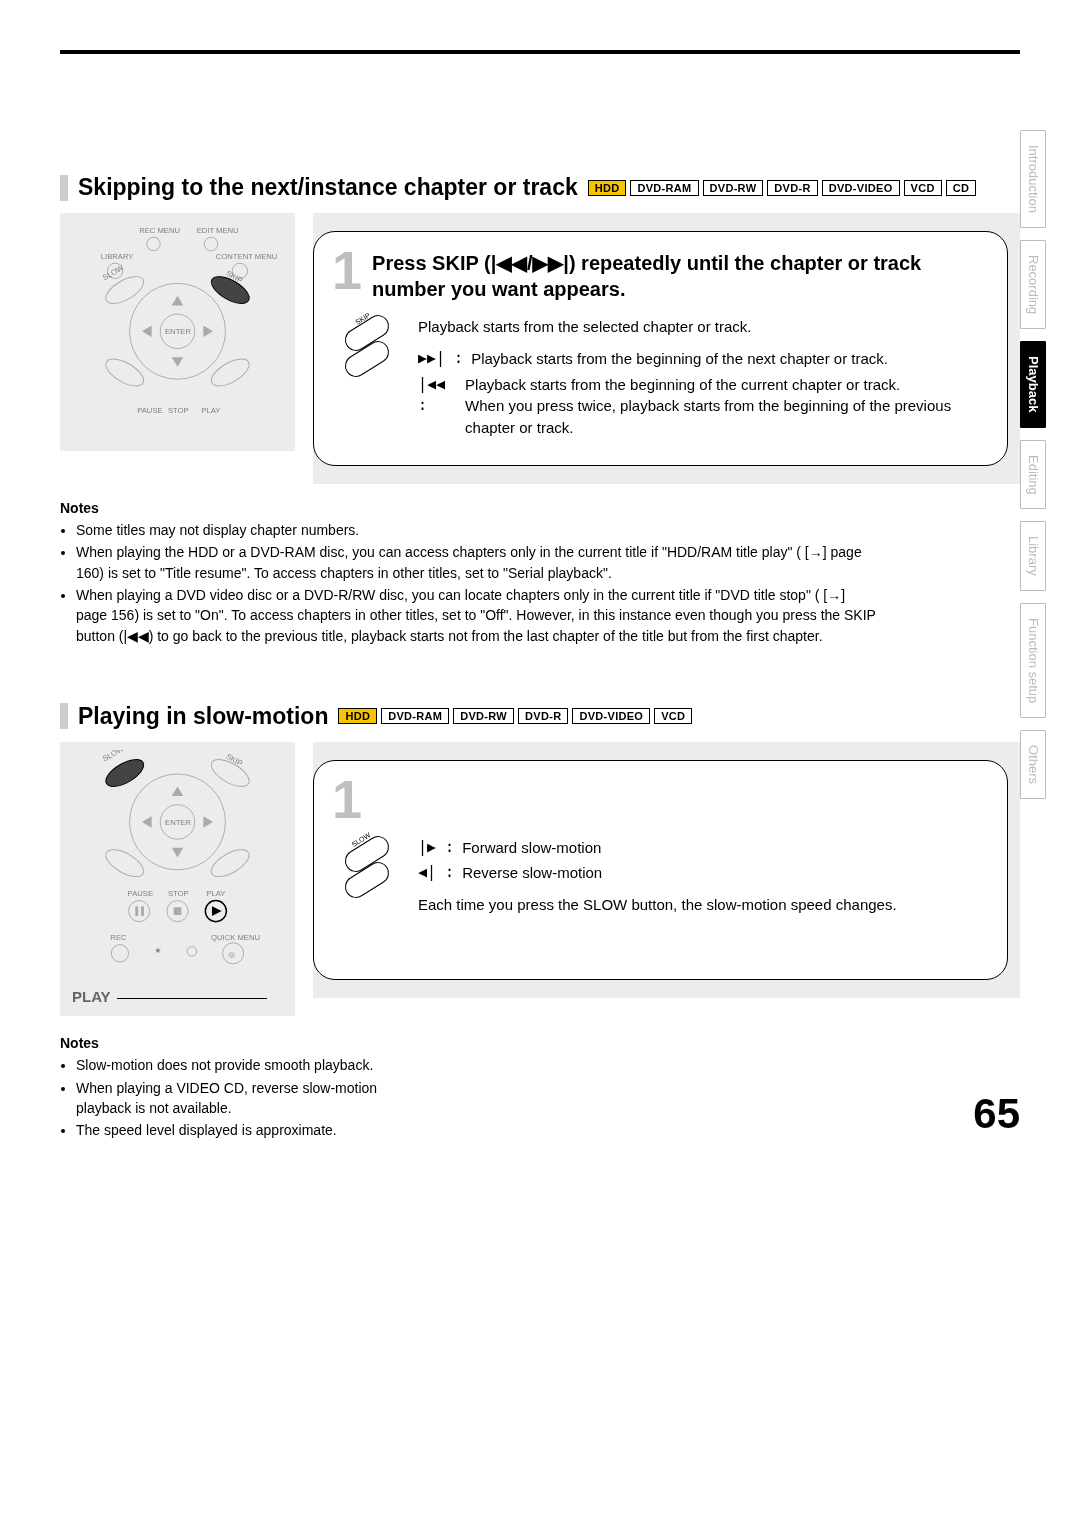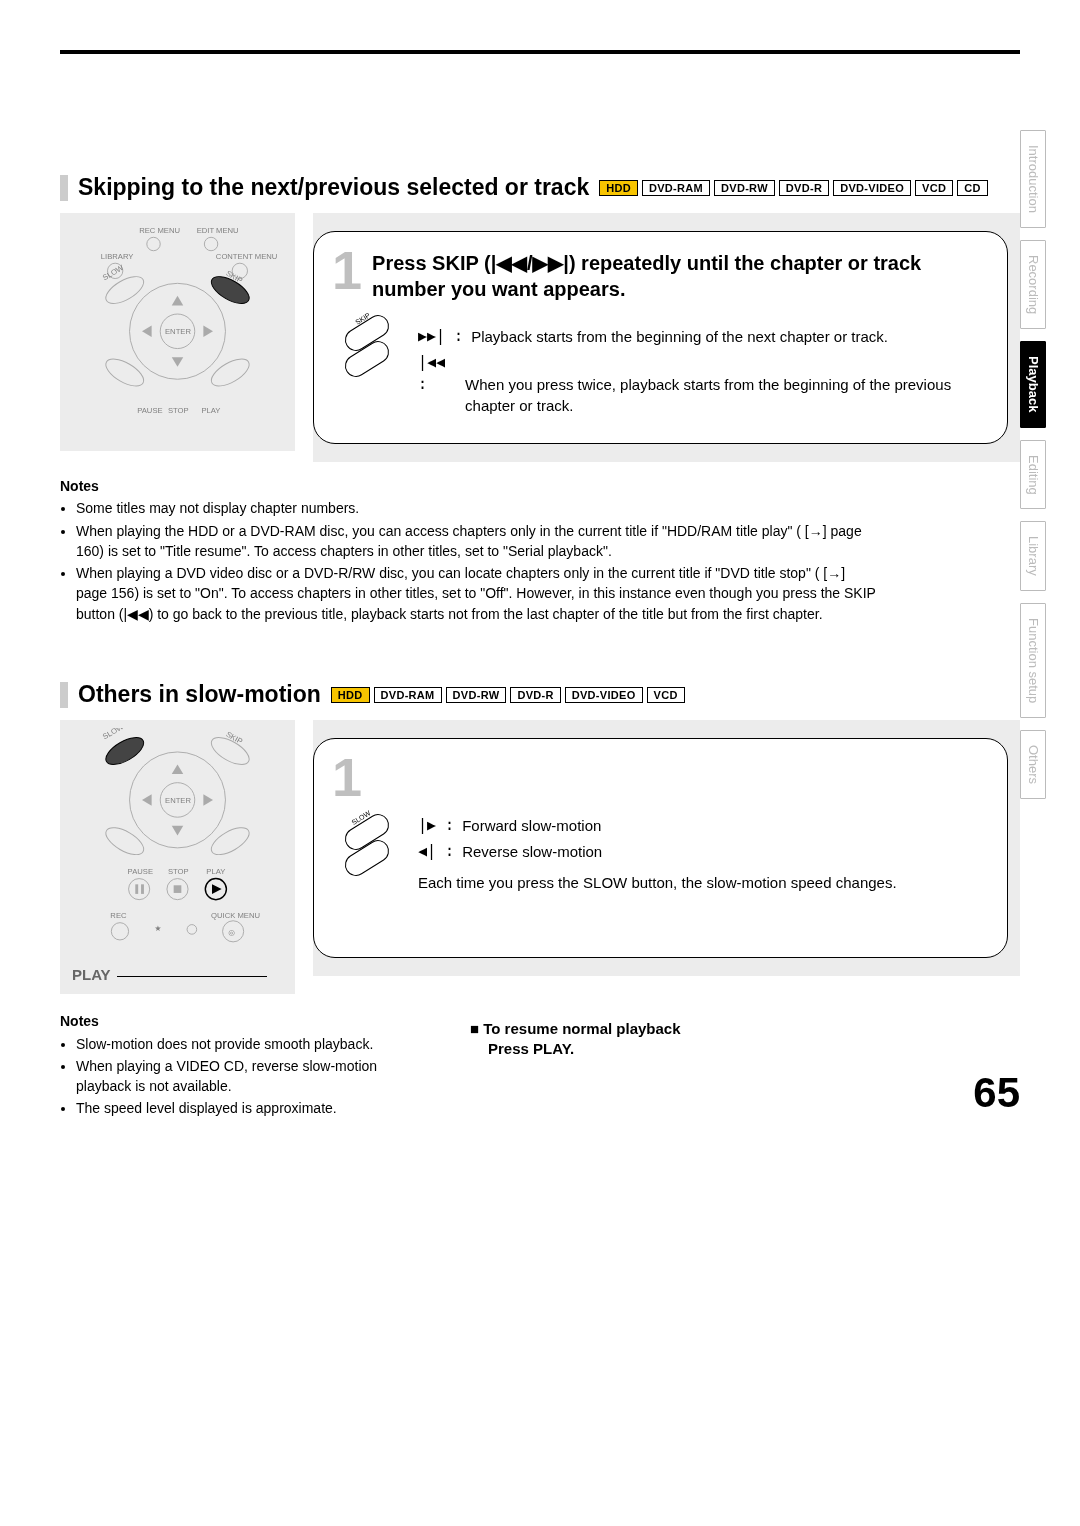--- a/index.html
+++ b/index.html
@@ -208,7 +208,7 @@
 
   <div class="section-title-row">
     <div class="leading-bar"></div>
-    <div class="section-title">Skipping to the next/previous selected or track</div>
+    <div class="section-title">Skipping to the next/instance chapter or track</div>
     <div class="media-badges">
       <span class="badge hdd">HDD</span>
       <span class="badge">DVD-RAM</span>

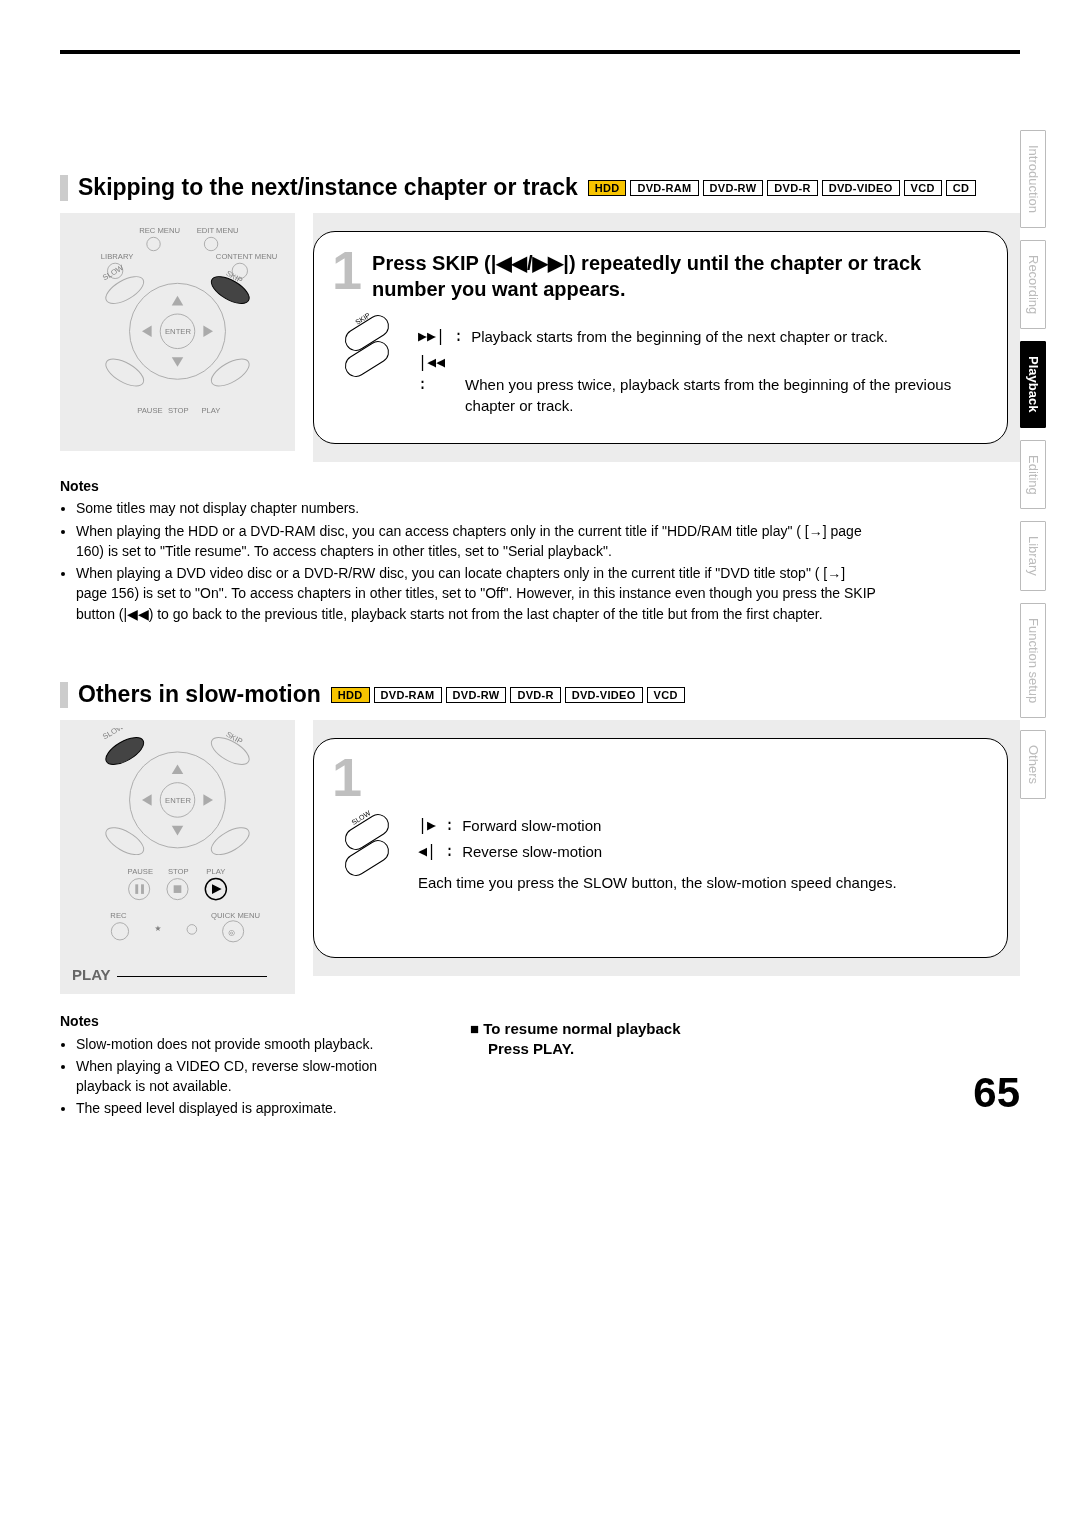--- a/index.html
+++ b/index.html
@@ -268,6 +268,7 @@
             </div>
           </div>
           <div>
+            <div>Playback starts from the selected chapter or track.</div>
             <div style="height:10px"></div>
             <div class="sym-row">
               <span class="play-sym">▶▶| :</span>

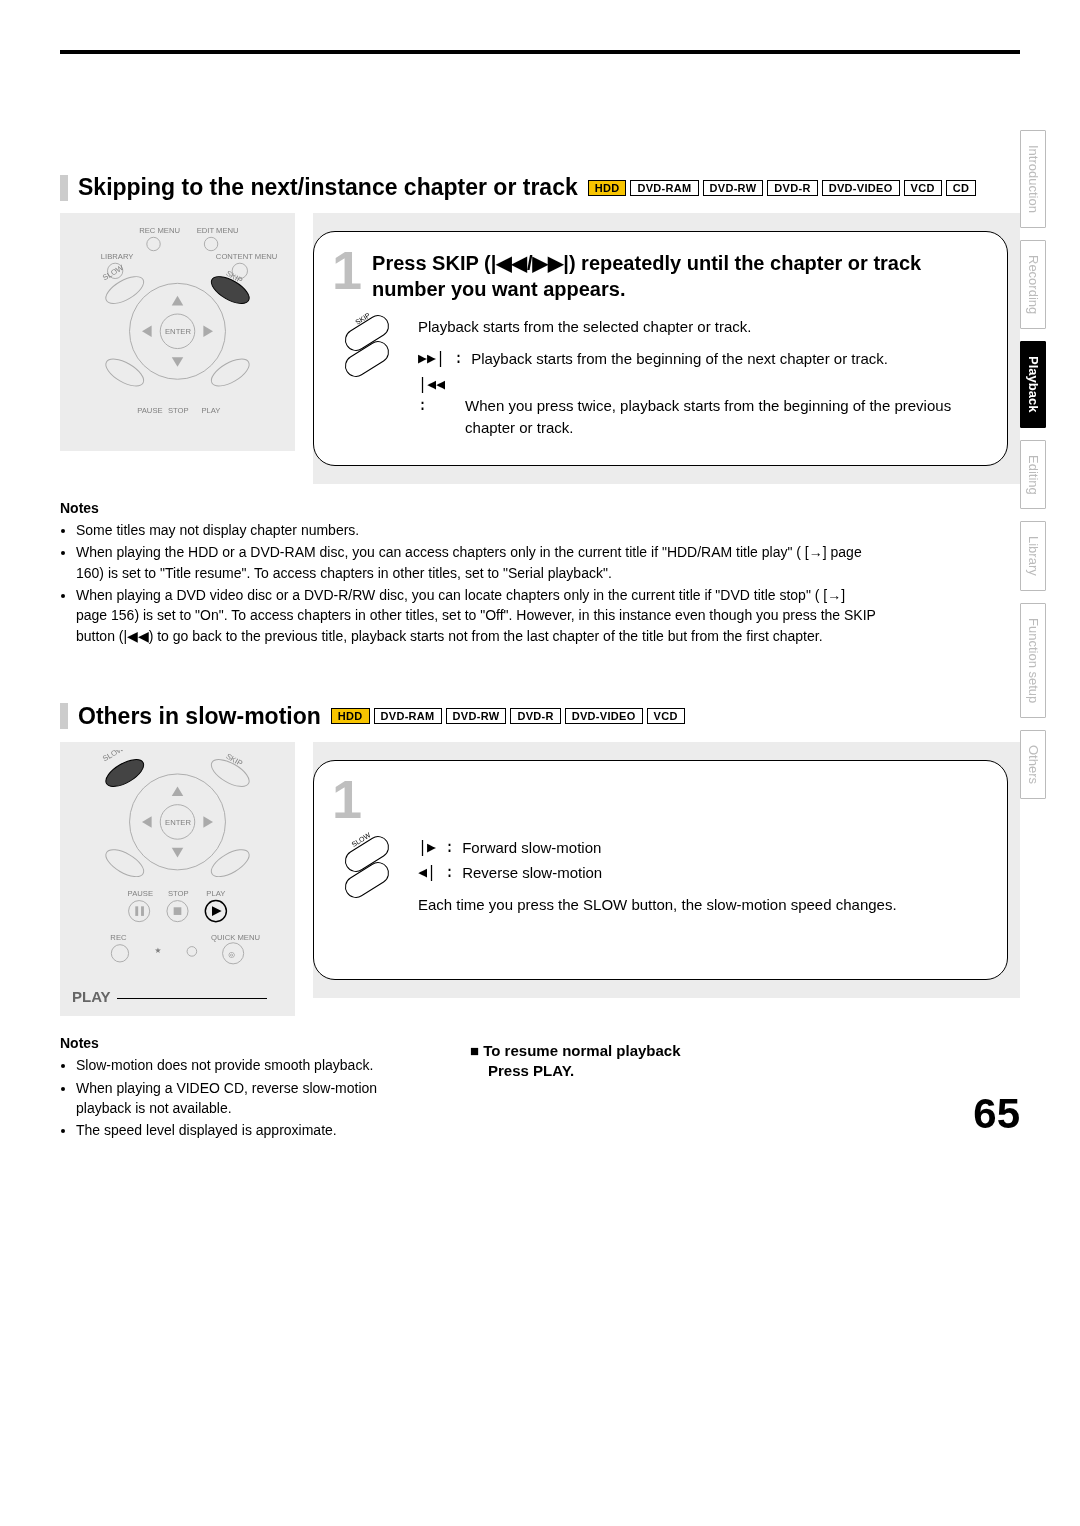--- a/index.html
+++ b/index.html
@@ -277,7 +277,7 @@
             <div class="sym-row">
               <span class="play-sym">|◀◀ :</span>
               <span>
-                <br>
+                <span>Playback starts from the beginning of the current chapter or track.</span><br>
                 <span>When you press twice, playback starts from the beginning of the previous chapter or track.</span>
               </span>
             </div>

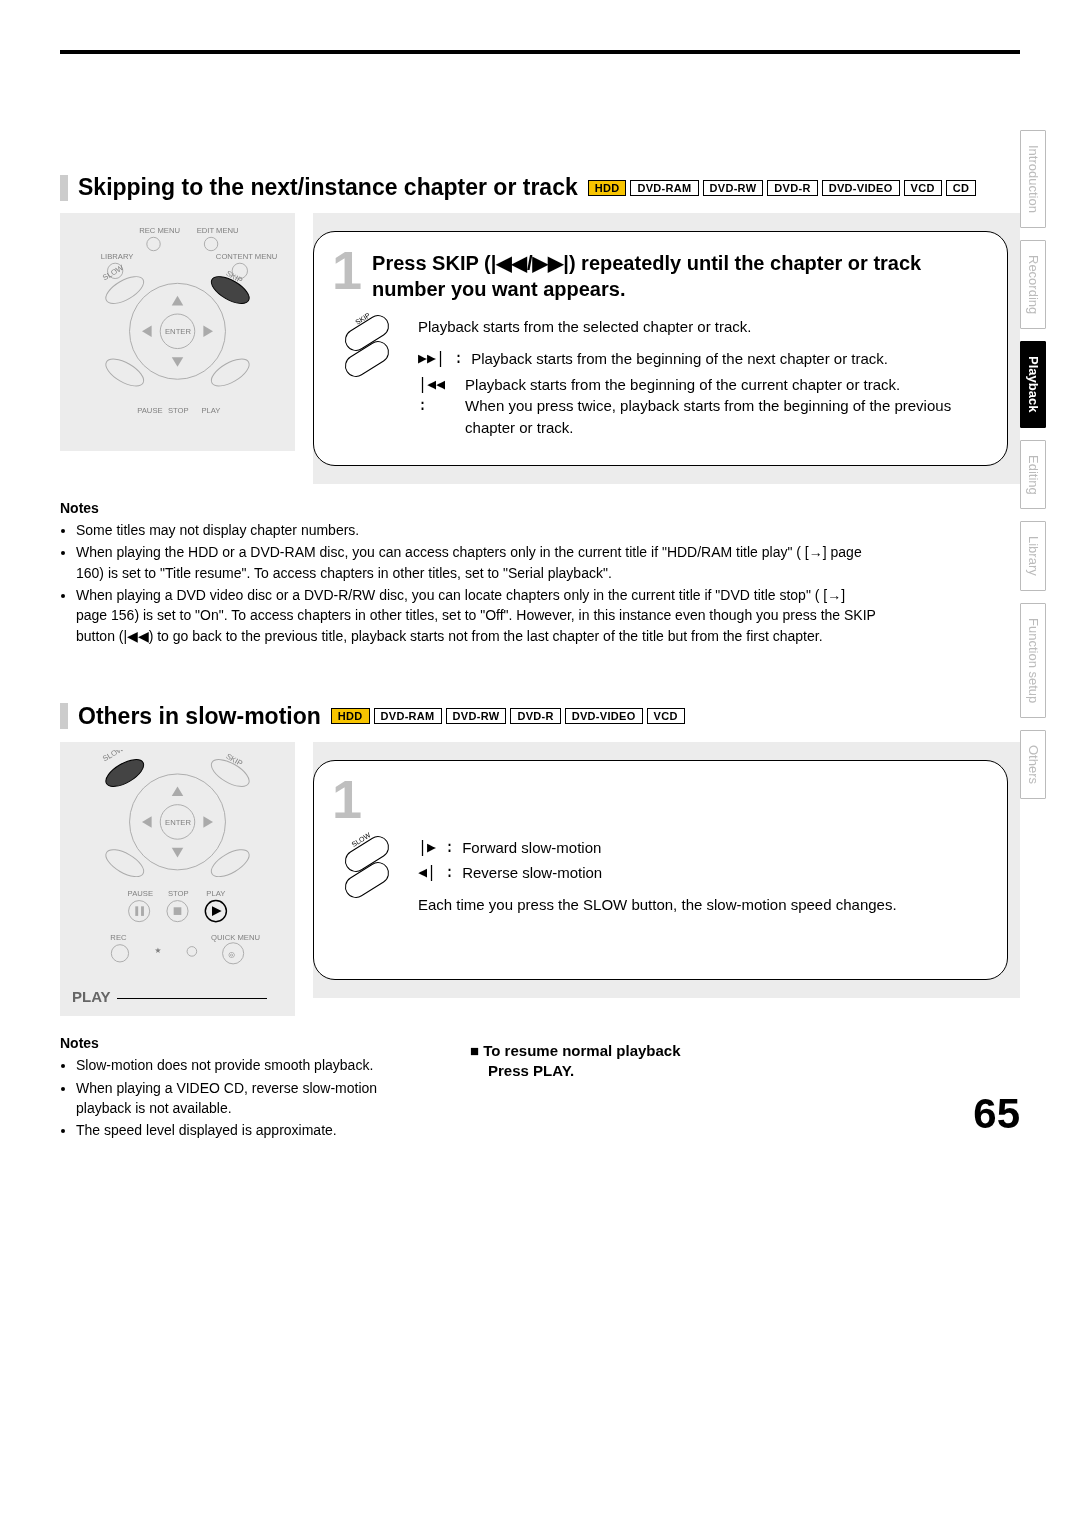--- a/index.html
+++ b/index.html
@@ -300,7 +300,7 @@
 
   <div class="section-title-row">
     <div class="leading-bar"></div>
-    <div class="section-title">Others in slow-motion</div>
+    <div class="section-title">Playing in slow-motion</div>
     <div class="media-badges">
       <span class="badge hdd">HDD</span>
       <span class="badge">DVD-RAM</span>

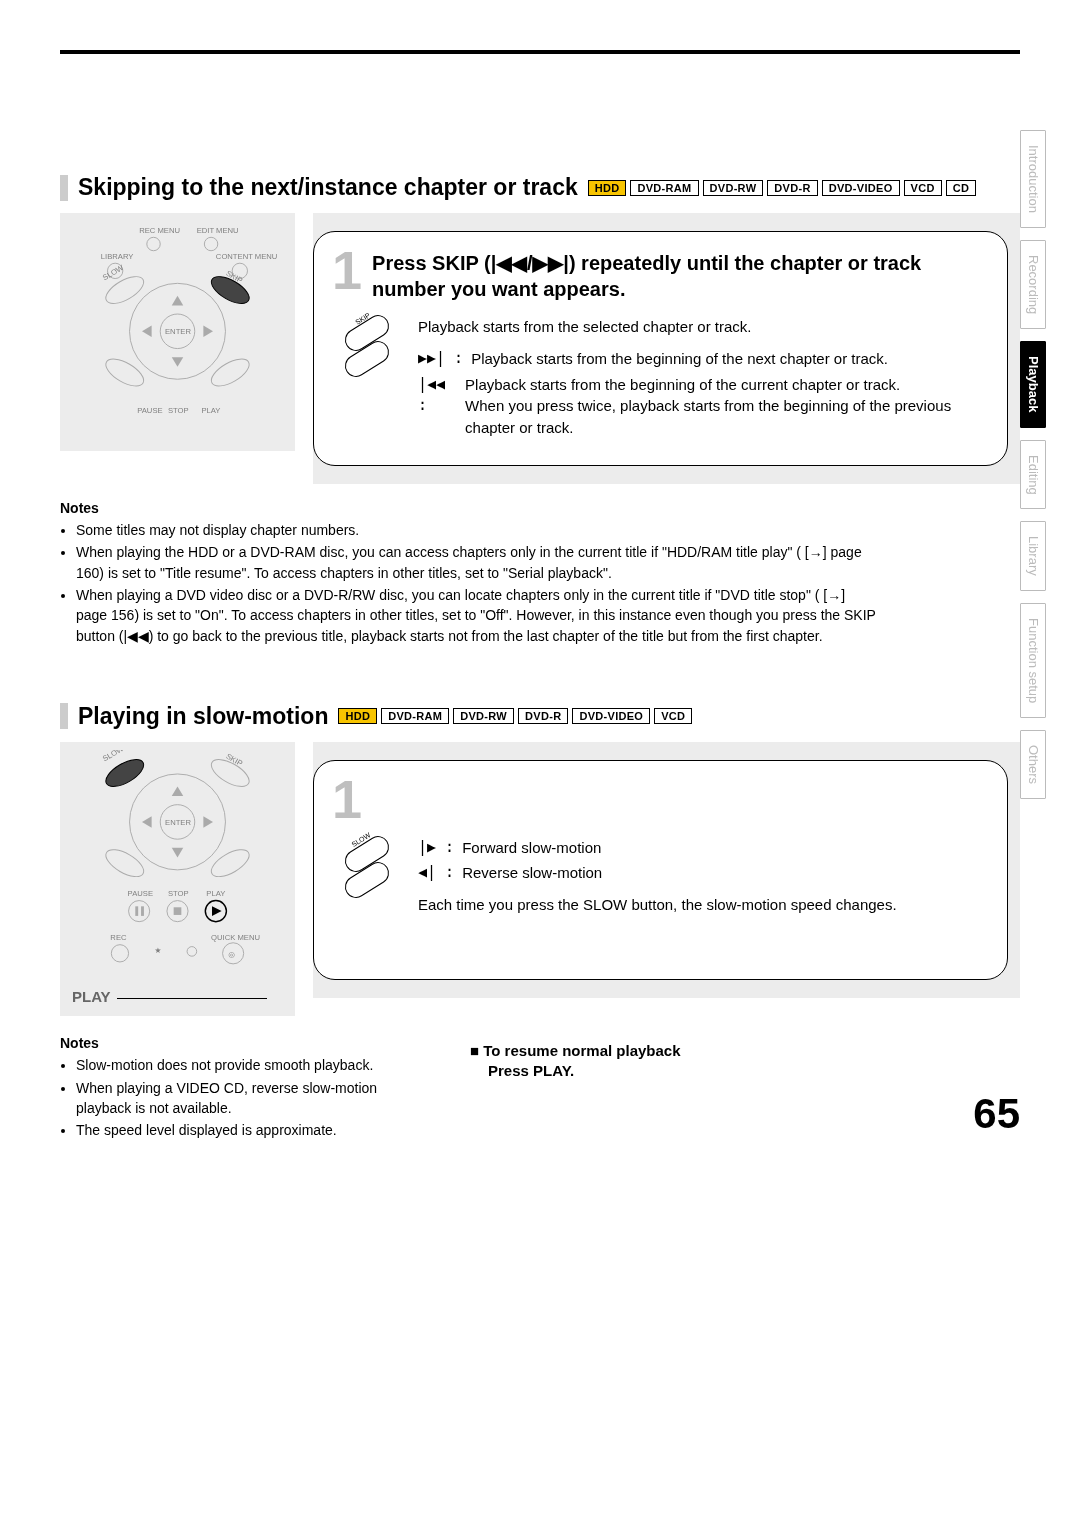--- a/index.html
+++ b/index.html
@@ -389,10 +389,6 @@
         <li>The speed level displayed is approximate.</li>
       </ul>
     </div>
-    <div class="resume-block">
-      <div><span class="sq">■ </span><b>To resume normal playback</b></div>
-      <div style="margin-left:18px;margin-top:3px;"><b>Press PLAY.</b></div>
-    </div>
   </div>
 
   <div class="page-number">65</div>

